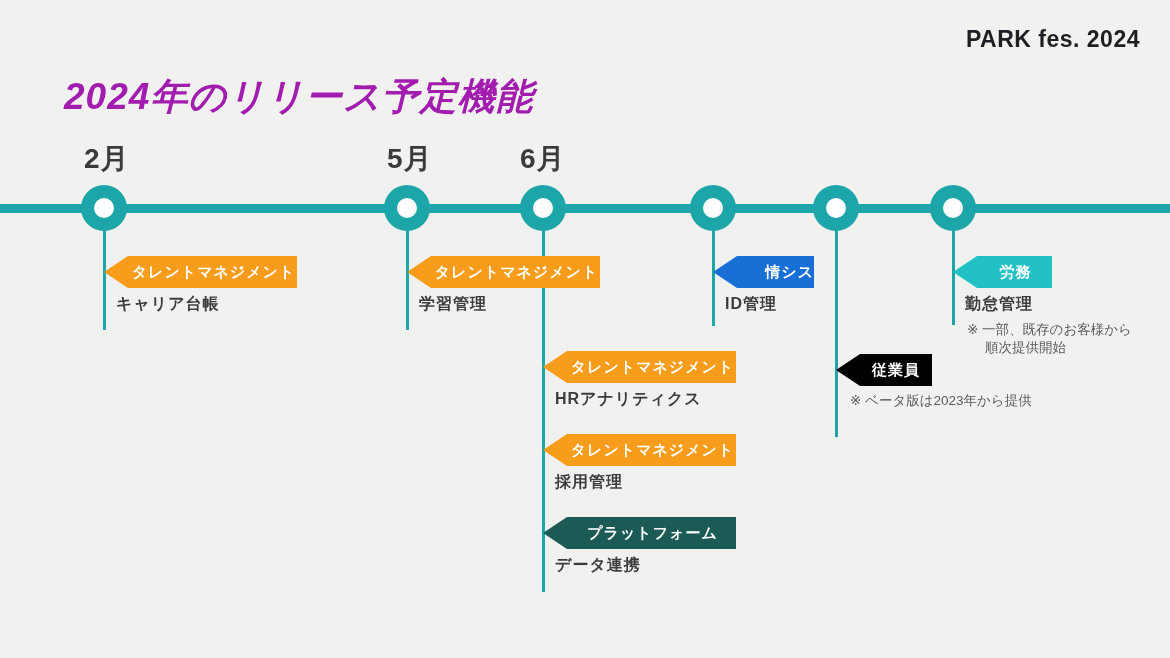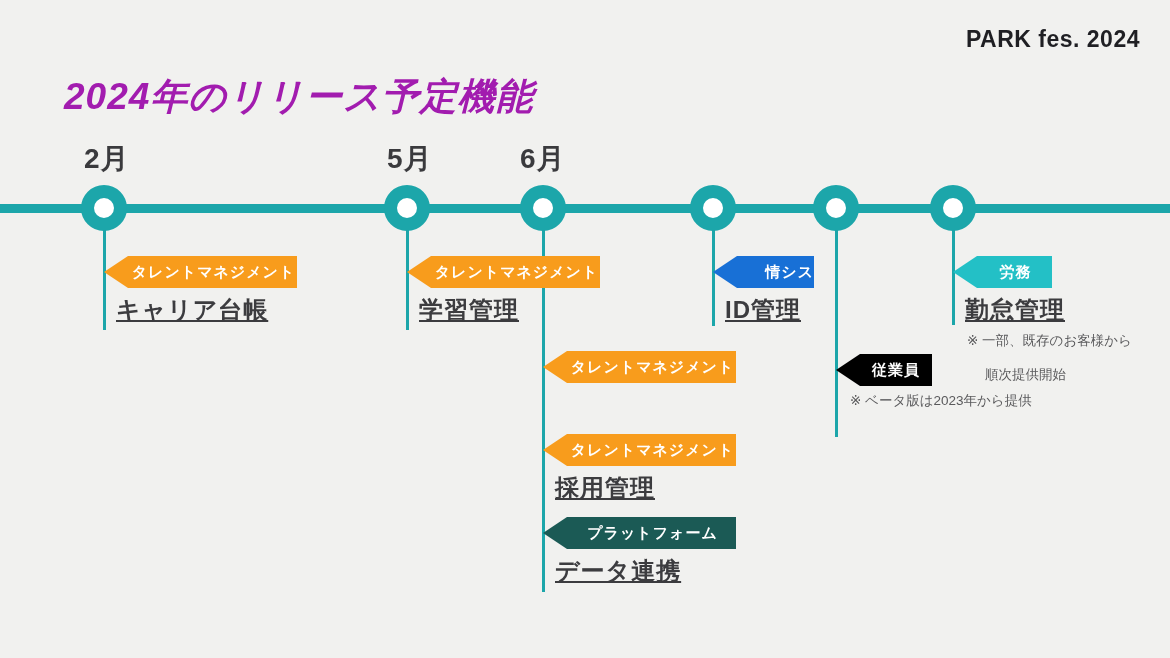--- a/index.html
+++ b/index.html
@@ -82,12 +82,11 @@
   .feature {
     margin-top: 6px;
     margin-left: 12px;
-    font-size: 24px;
+    font-size: 16px;
     font-weight: 700;
     color: #3C3C3F;
     letter-spacing: 1px;
     white-space: nowrap;
-    text-decoration: underline;
   }
   .note {
     margin-top: 6px;

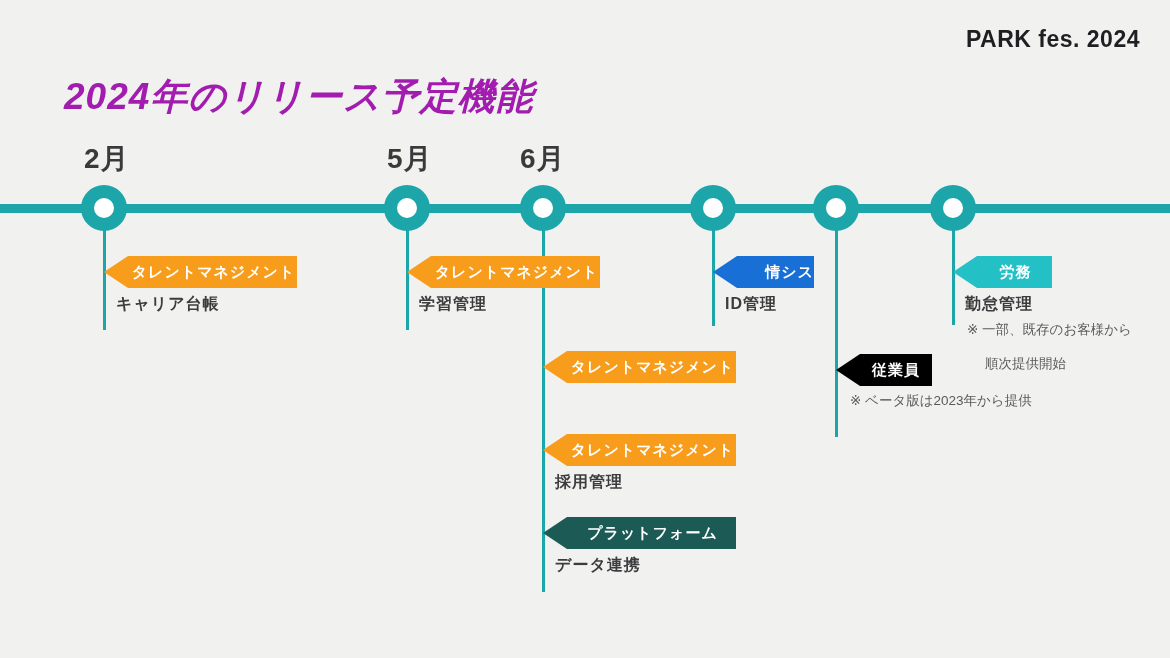--- a/index.html
+++ b/index.html
@@ -96,7 +96,7 @@
     color: #5A5A5C;
     white-space: nowrap;
   }
-  .note .indent { padding-left: 18px; display: block; margin-top: 16px; }
+  .note .indent { padding-left: 18px; display: block; }
   .w-large { width: 193px; }
   .w-s101  { width: 101px; }
   .w-s96   { width: 96px; }

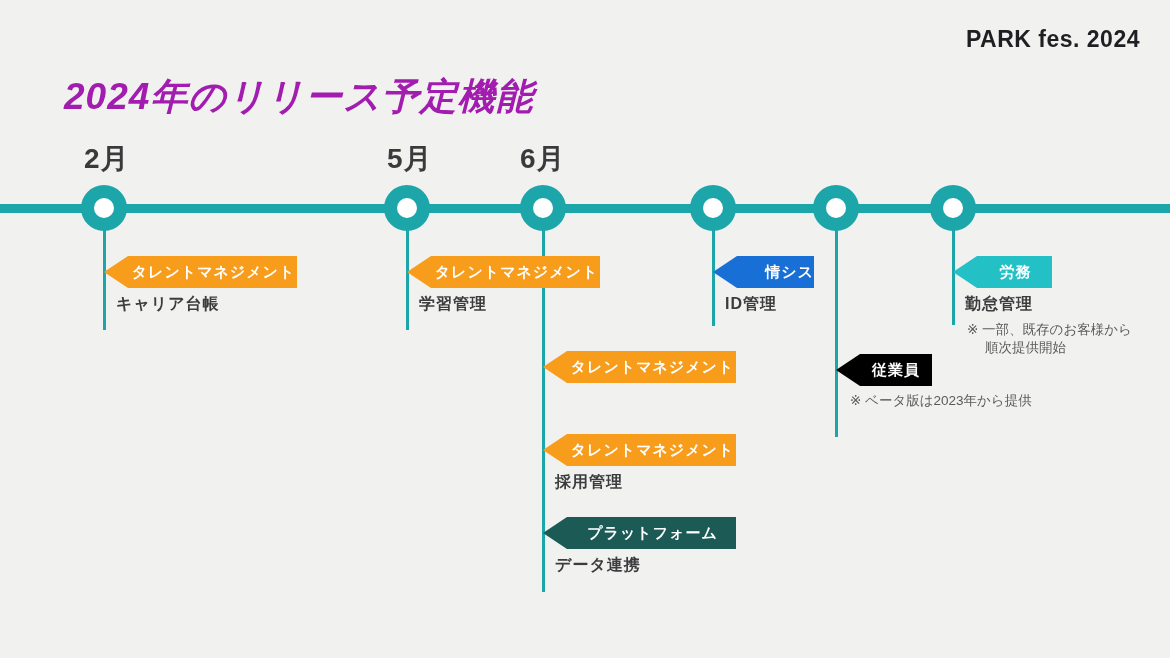--- a/index.html
+++ b/index.html
@@ -148,6 +148,7 @@
     <div class="tag w-large" style="background: rgb(248, 156, 28);">
       <span>タレントマネジメント</span>
     </div>
+    <div class="feature">HRアナリティクス</div>
   </div>
 
   <div class="entry" style="left:543px;top:434px">

